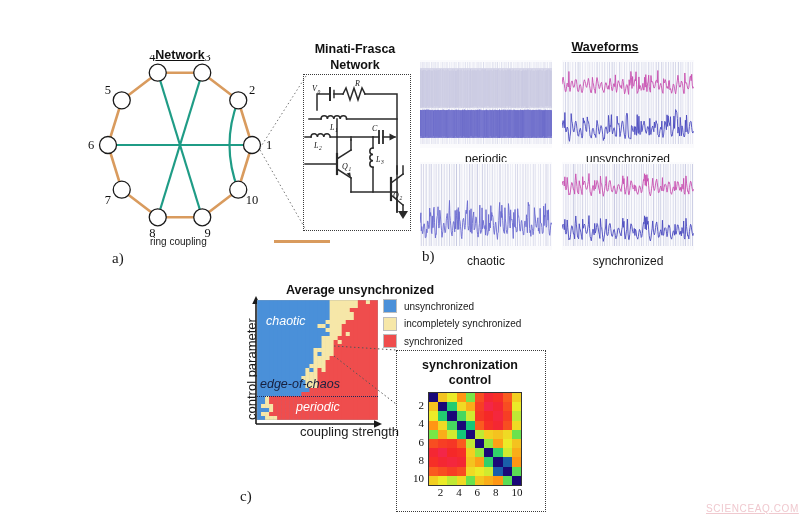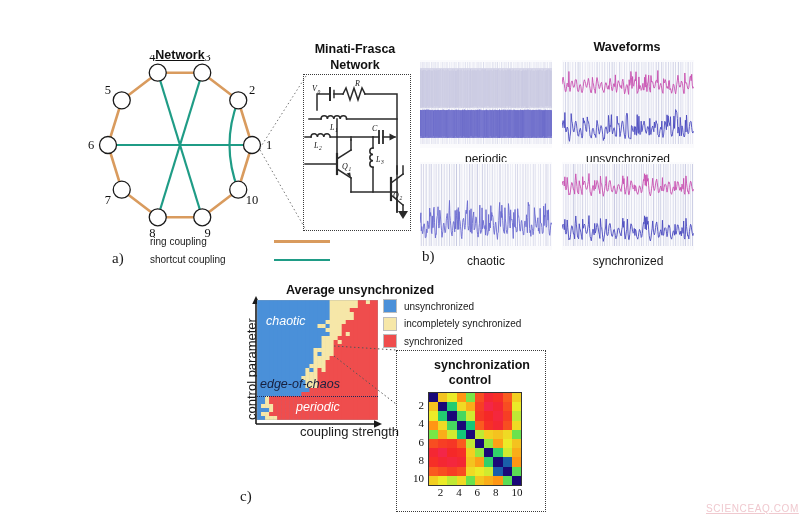--- a/index.html
+++ b/index.html
@@ -169,7 +169,7 @@
     </g>
   </svg>
 
-  <div class="abs ttl" style="left:512px;top:40px;width:230px;">Waveforms</div>
+  <div class="abs ttl" style="left:490px;top:40px;width:230px;text-decoration:underline;">Waveforms</div>
 
   <div class="wf" style="left:420px;top:60px;width:132px;height:88px;">
     <svg width="132" height="88" viewBox="0 0 132 88" preserveAspectRatio="none">

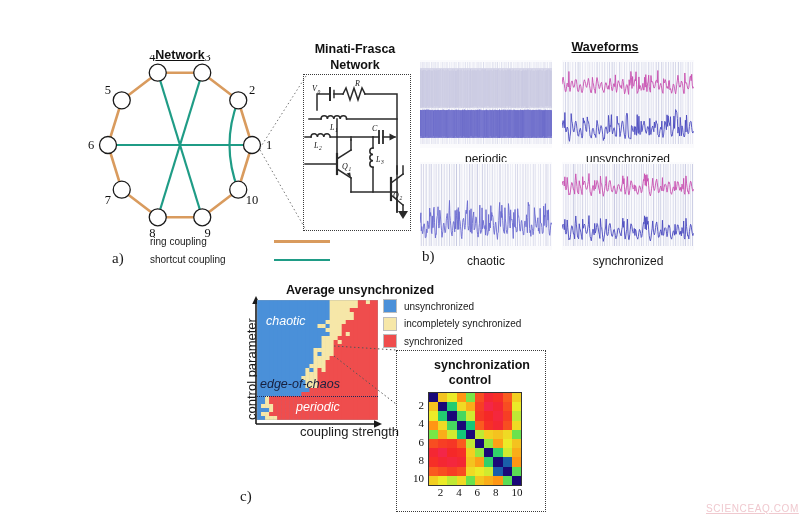--- a/index.html
+++ b/index.html
@@ -76,10 +76,6 @@
     <div style="display:flex;align-items:center;gap:12px;margin-bottom:7px;">
       <div class="leg-txt" style="width:112px;text-align:left;">ring coupling</div>
       <div class="leg-line" style="width:56px;border-top-width:3px;border-color:#d99b5e;"></div>
-    </div>
-    <div style="display:flex;align-items:center;gap:12px;">
-      <div class="leg-txt" style="width:112px;text-align:left;">shortcut coupling</div>
-      <div class="leg-line" style="width:56px;border-top-width:2.5px;border-color:#1f9c86;"></div>
     </div>
   </div>
 

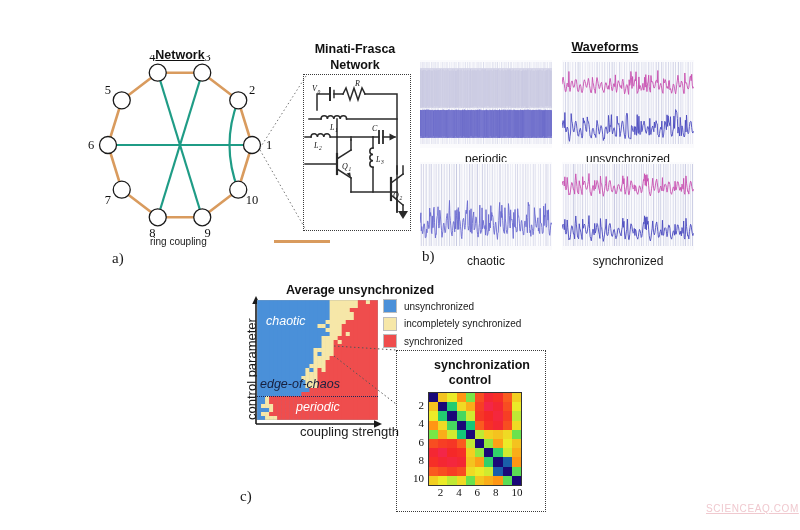--- a/index.html
+++ b/index.html
@@ -1692,7 +1692,7 @@
 
   <div class="dotbox" style="left:396px;top:350px;width:148px;height:160px;"></div>
 
-  <div class="abs ttl" style="left:408px;top:358px;width:148px;text-align:center;">synchronization</div>
+  <div class="abs ttl" style="left:396px;top:358px;width:148px;text-align:center;">synchronization</div>
   <div class="abs ttl" style="left:396px;top:373px;width:148px;">control</div>
 
   <div class="abs" style="left:428px;top:392px;width:92px;height:92px;border:1px solid #333;">

